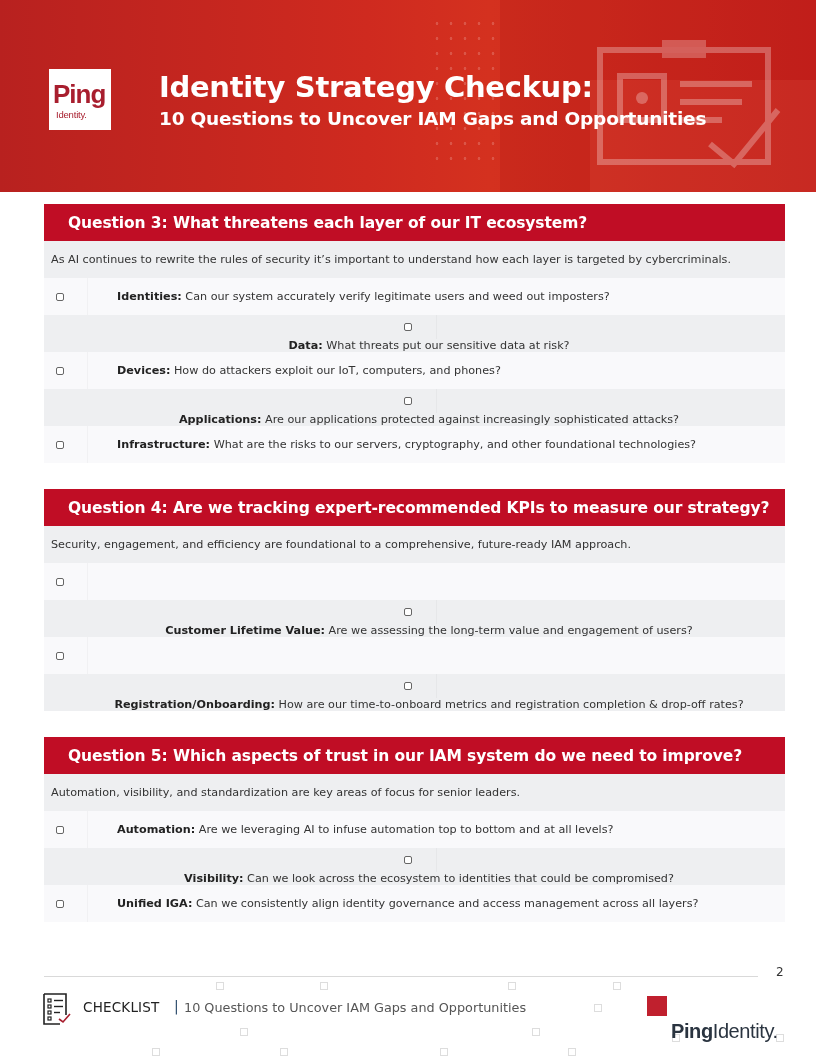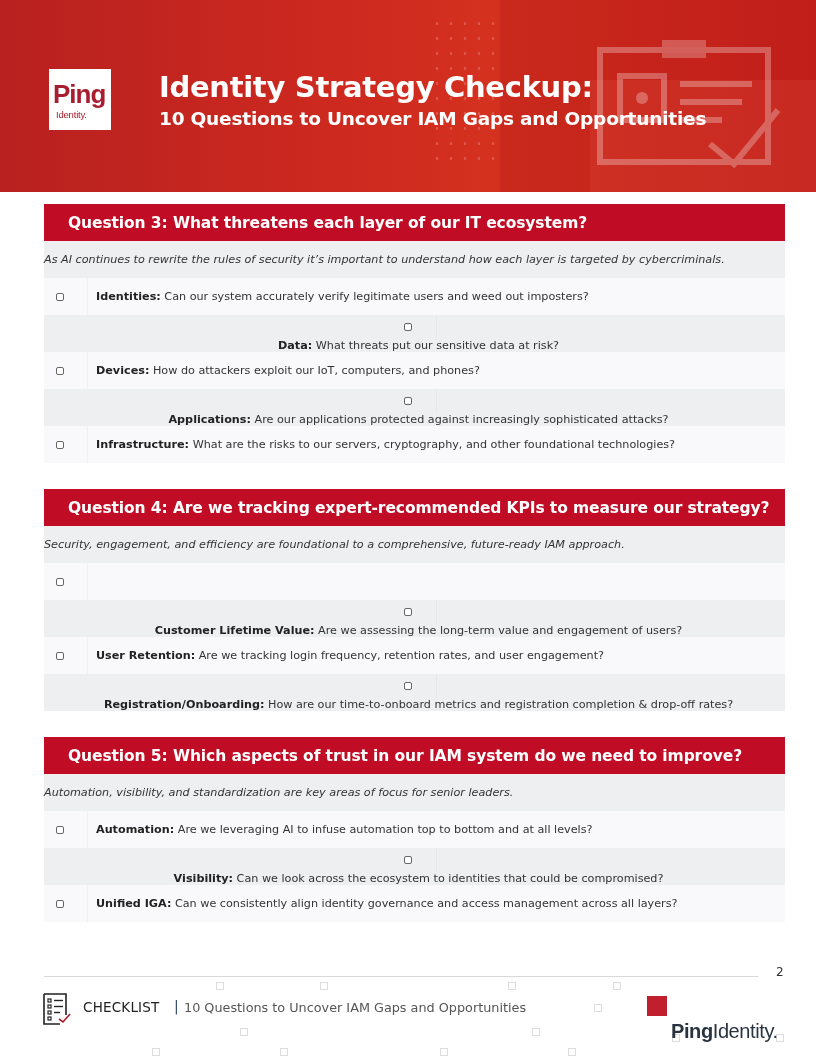--- a/index.html
+++ b/index.html
@@ -27,7 +27,7 @@
 
   .section { position: absolute; left: 44px; width: 741px; }
   .q-header { height: 37px; background: #c00d25; color: #fff; font-weight: bold; font-size: 15.5px; padding-left: 24px; display: flex; align-items: center; white-space: nowrap; letter-spacing: -0.1px; }
-  .q-intro { height: 37px; background: #eeeff1; font-size: 11.2px; color: #333; padding-left: 0; display: flex; align-items: center; white-space: nowrap; font-style: italic; }
+  .q-intro { height: 37px; background: #eeeff1; font-size: 11.2px; color: #333; padding-left: 7px; display: flex; align-items: center; white-space: nowrap; }
   .row { height: 37px; display: flex; align-items: center; font-size: 11.2px; color: #333; white-space: nowrap; }
   .row.odd { background: #f9f9fb; }
   .row.even { background: #eeeff1; flex-direction: column; }

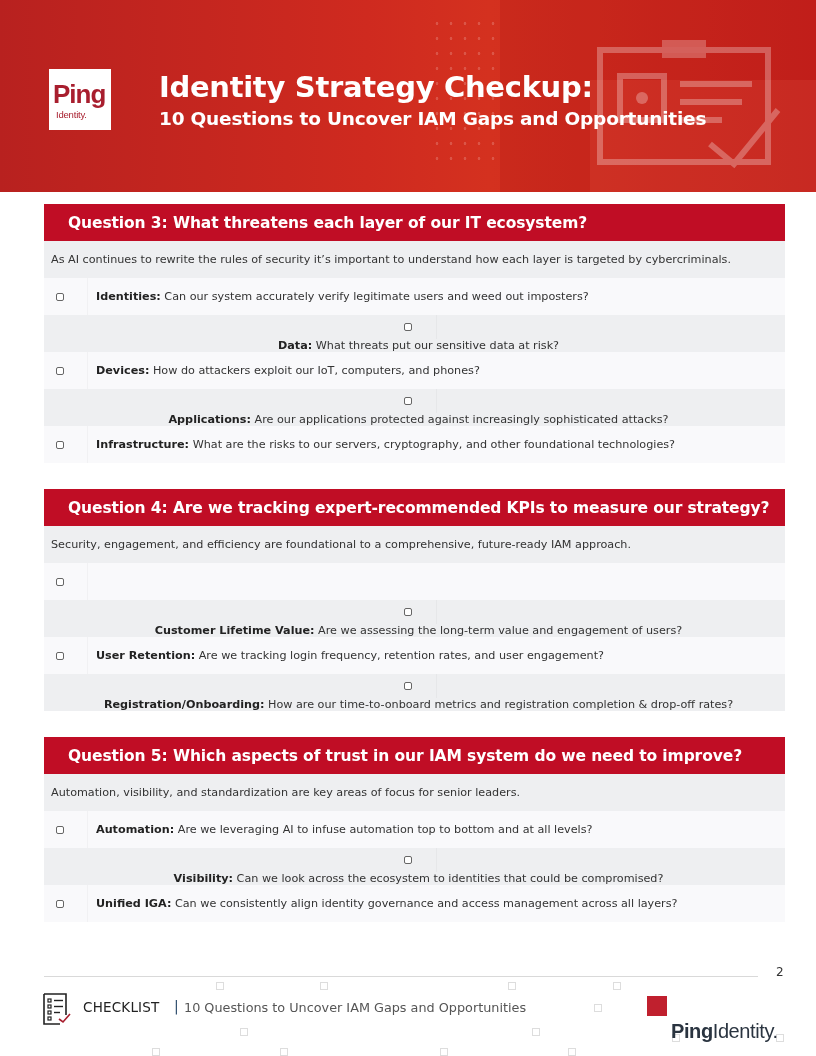--- a/index.html
+++ b/index.html
@@ -33,7 +33,7 @@
   .row.even { background: #eeeff1; flex-direction: column; }
   .row .cb-cell { width: 44px; height: 100%; display: flex; align-items: center; justify-content: center; border-right: 1px solid rgba(0,0,0,0.03); padding-right: 16px; padding-left: 4px; }
   .cb { width: 8px; height: 8px; border: 1px solid #666; border-radius: 2px; background: #fff; }
-  .row .txt { padding-left: 8px; }
+  .row .txt { padding-left: 8px; margin-left: 21px; }
   .row b { font-weight: bold; color: #222; }
 
   .footer-line { position: absolute; left: 44px; top: 976px; width: 714px; height: 1px; background: #d9d9d9; }

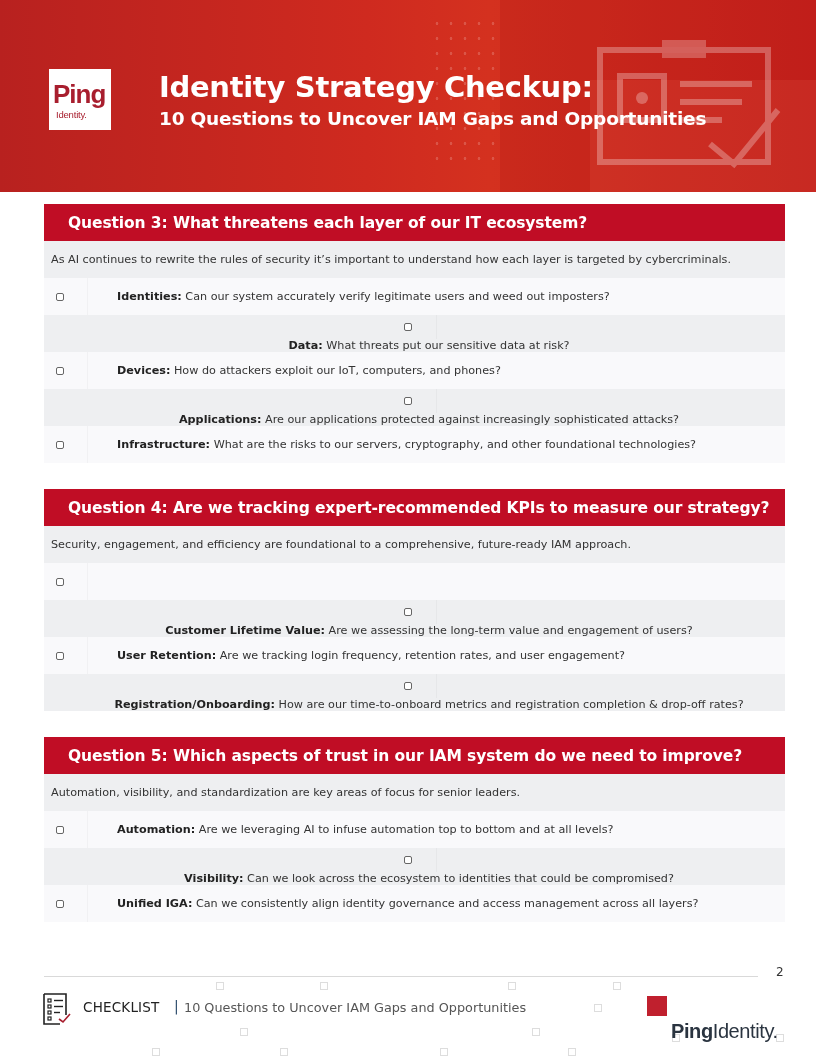--- a/index.html
+++ b/index.html
@@ -125,7 +125,6 @@
     <div class="cb-cell">
         <span class="cb"></span>
       </div>
-    <div class="txt"><b>User Retention:</b><span> Are we tracking login frequency, retention rates, and user engagement?</span></div>
   </div>
   <div class="row even">
     <div class="cb-cell">

